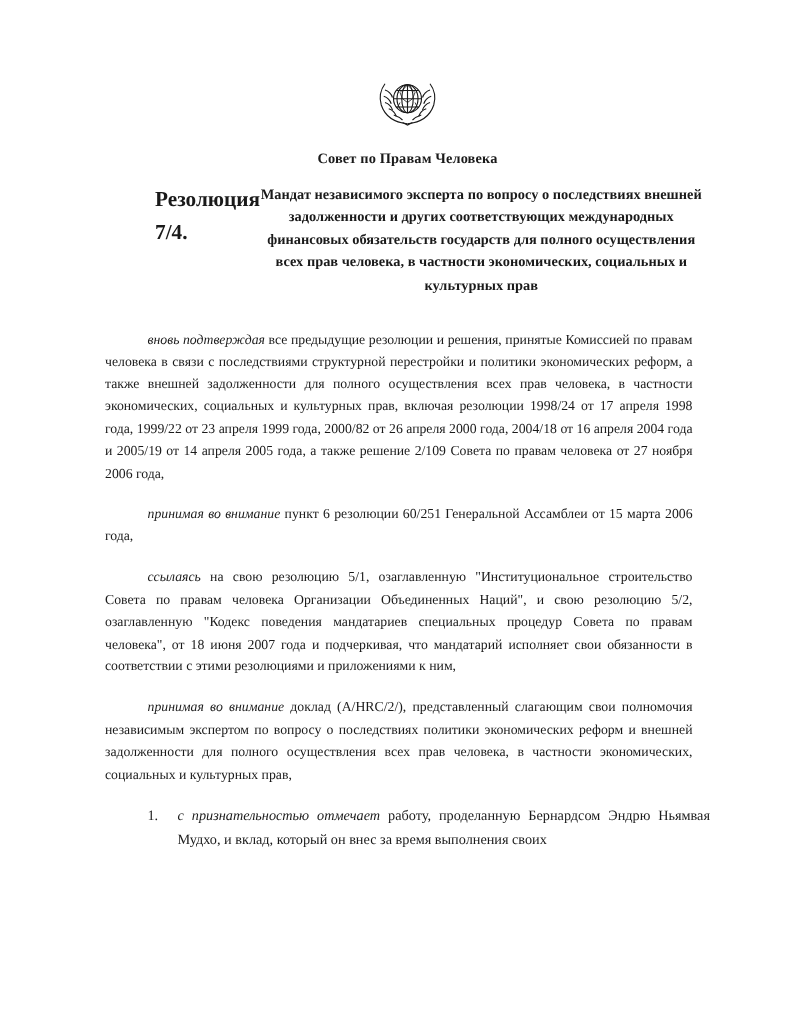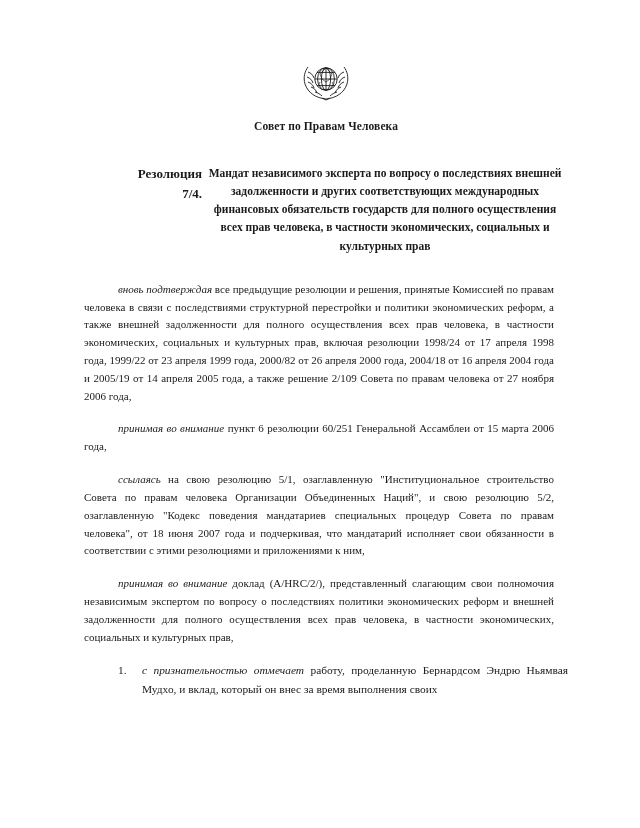--- a/index.html
+++ b/index.html
@@ -35,7 +35,7 @@
     font-size: 11.5px;
     font-weight: bold;
     letter-spacing: 0.1px;
-    margin: 0 0 32px 0;
+    margin: 0 0 14px 0;
   }
   .res-row {
     display: flex;

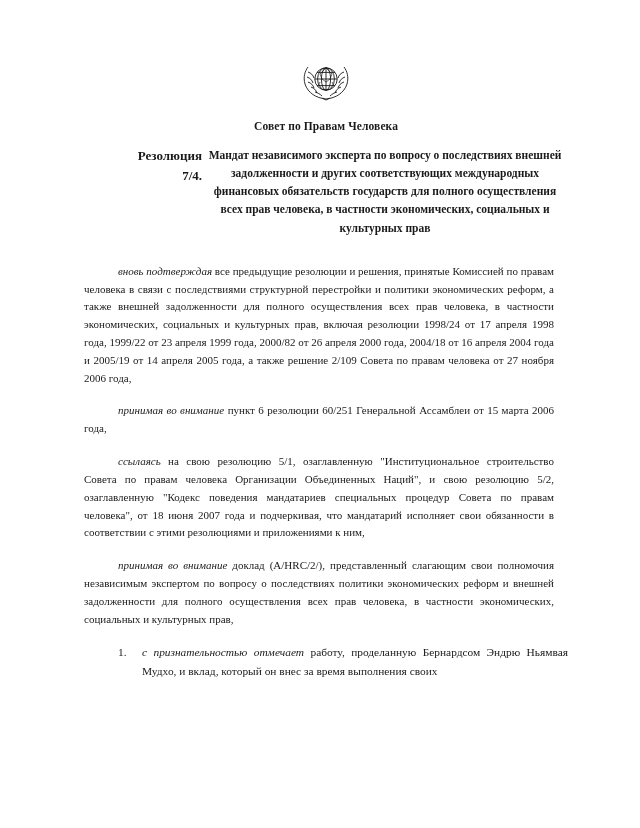--- a/index.html
+++ b/index.html
@@ -45,12 +45,11 @@
   .res-number {
     width: 118px;
     flex: 0 0 118px;
-    font-size: 13px;
+    font-size: 17px;
     font-weight: bold;
     padding-left: 40px;
     box-sizing: border-box;
     line-height: 1.55;
-    text-align: right;
   }
   .res-title {
     flex: 1 1 auto;

